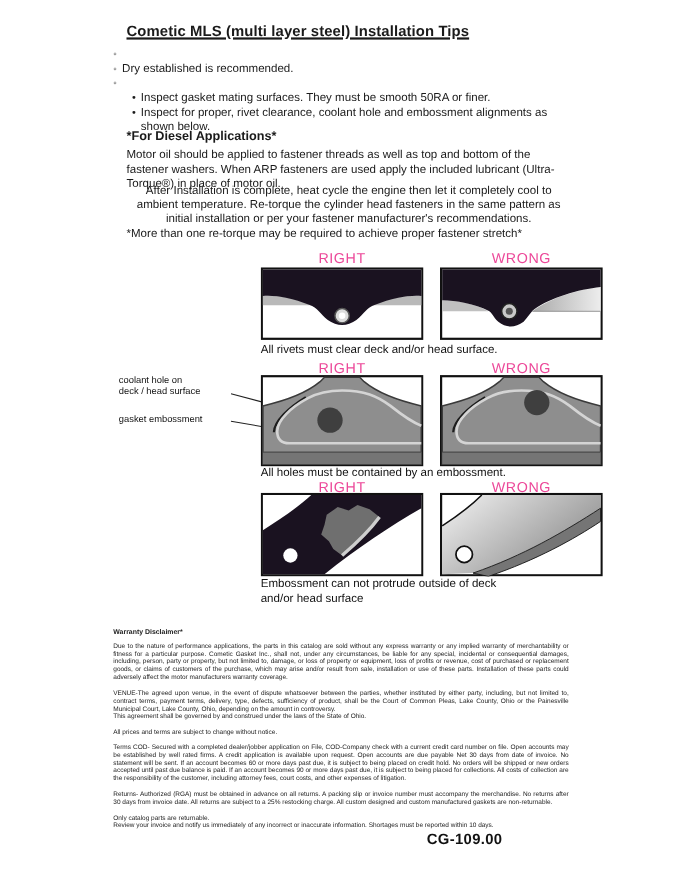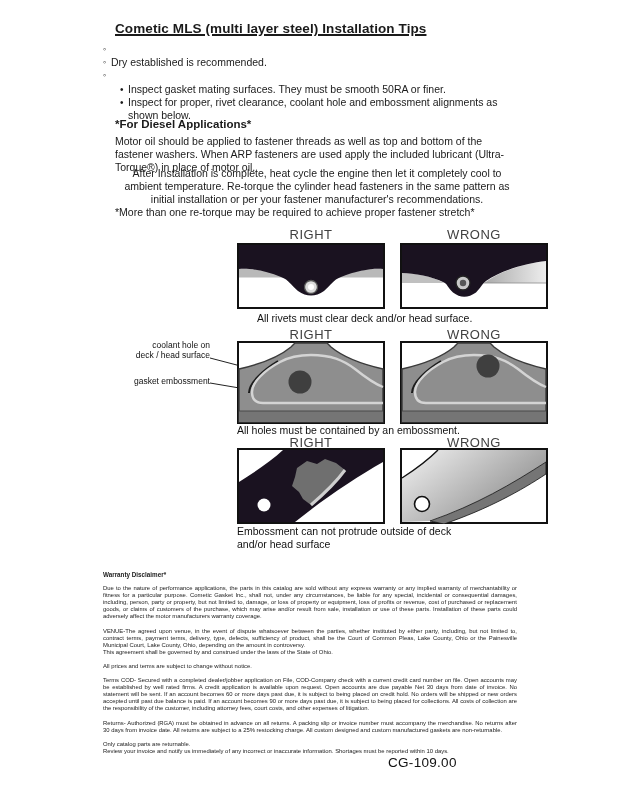--- a/index.html
+++ b/index.html
@@ -21,7 +21,7 @@
   .diesel-heading{left:115px;top:118px;font-size:11.5px;font-weight:bold;}
   .para{left:115px;width:404px;font-size:10.5px;line-height:13.2px;}
   .p1{top:135px;} .p2{top:167px;text-align:center;} .p3{top:206px;}
-  .rw-label{width:148px;text-align:center;font-size:13px;letter-spacing:.5px;color:#404040;}
+  .rw-label{width:148px;text-align:center;font-size:13px;letter-spacing:.5px;color:#ec4899;}
   .caption{font-size:10.5px;line-height:12.5px;color:#111;white-space:pre-line;}
   .ann-label{left:108px;width:102px;text-align:right;font-size:8.5px;line-height:10px;color:#111;white-space:pre-line;}
   .panel{width:148px;display:block;}

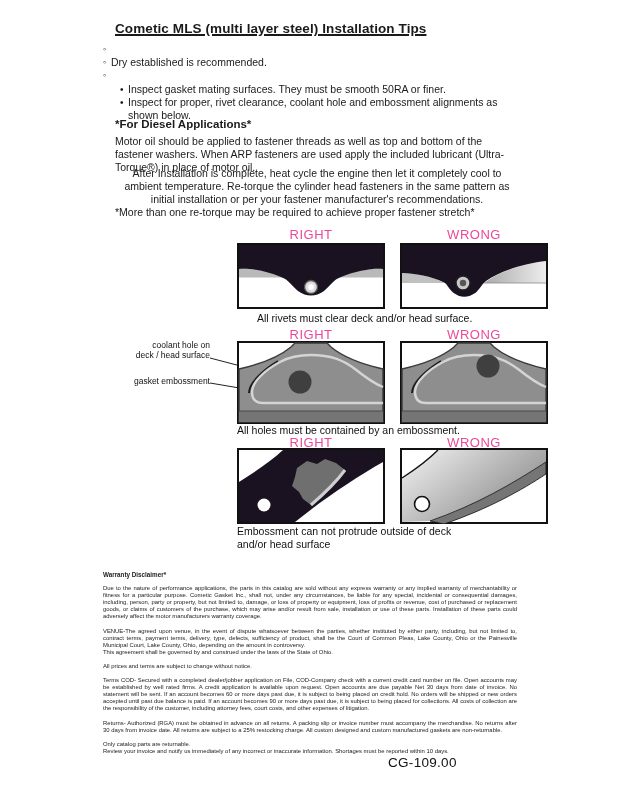--- a/index.html
+++ b/index.html
@@ -94,7 +94,7 @@
   <circle cx="63" cy="40" r="3.2" fill="#565656"></circle>
 </svg>
 
-<div class="abs caption" style="left:237px;top:312px;margin-left:20px;">All rivets must clear deck and/or head surface.</div>
+<div class="abs caption" style="left:237px;top:312px;">All rivets must clear deck and/or head surface.</div>
 
 <div class="abs rw-label" style="left:237px;top:327px;">RIGHT</div>
 <div class="abs rw-label" style="left:400px;top:327px;">WRONG</div>

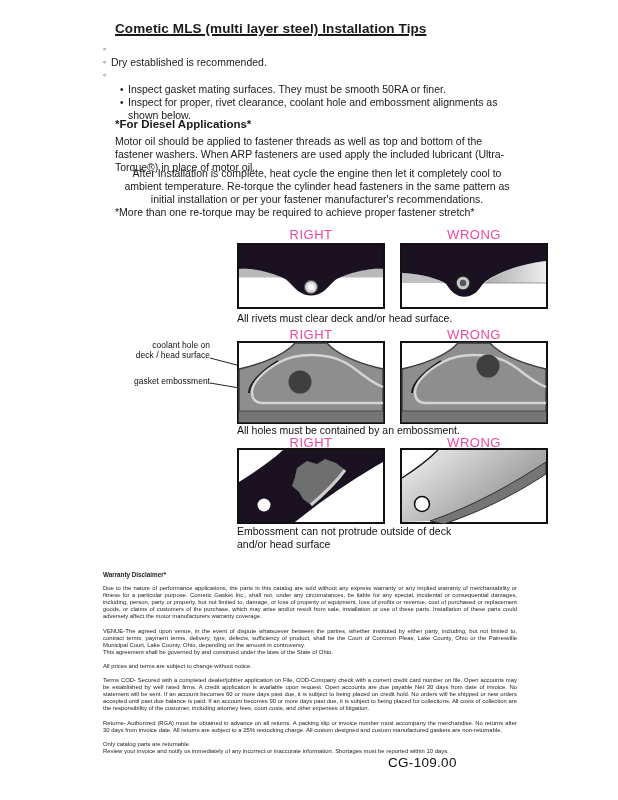--- a/index.html
+++ b/index.html
@@ -23,7 +23,7 @@
   .p1{top:135px;} .p2{top:167px;text-align:center;} .p3{top:206px;}
   .rw-label{width:148px;text-align:center;font-size:13px;letter-spacing:.5px;color:#ec4899;}
   .caption{font-size:10.5px;line-height:12.5px;color:#111;white-space:pre-line;}
-  .ann-label{left:108px;width:102px;text-align:right;font-size:8.5px;line-height:10px;color:#111;white-space:pre-line;}
+  .ann-label{left:108px;width:102px;font-size:8.5px;line-height:10px;color:#111;white-space:pre-line;}
   .panel{width:148px;display:block;}
   .disclaimer{
     left:103px;top:571px;width:414px;font-size:5.9px;line-height:7.1px;

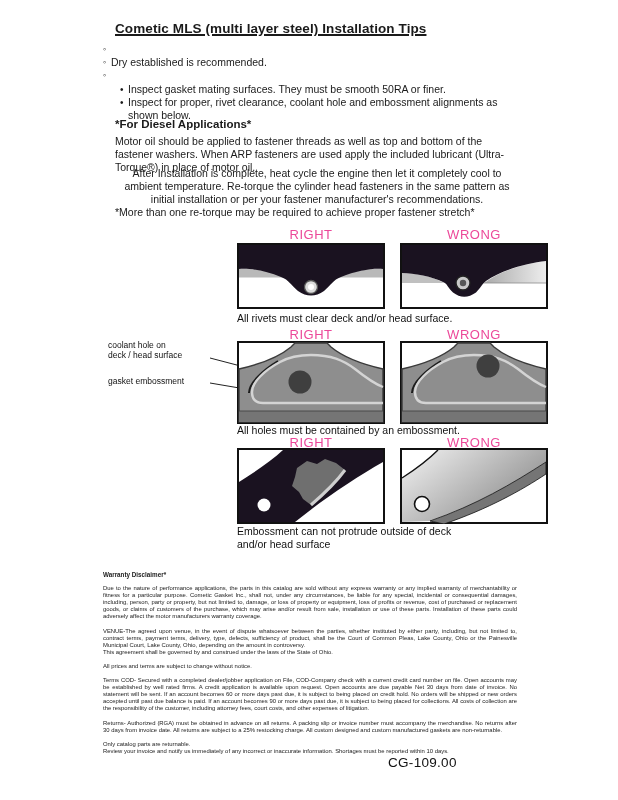--- a/index.html
+++ b/index.html
@@ -32,7 +32,7 @@
   .disclaimer .dp{margin:0 0 7px 0;}
   .disclaimer .dp.tight{margin:0;}
   .disc-head{font-weight:bold;font-size:6.3px;margin:0 0 7px 0;}
-  .page-number{left:388px;top:755px;font-size:13.5px;color:#111;letter-spacing:.3px;}
+  .page-number{left:388px;top:755px;font-size:13.5px;color:#111;letter-spacing:.3px;font-weight:bold;}
   svg{display:block;}
 </style>
 </head>

